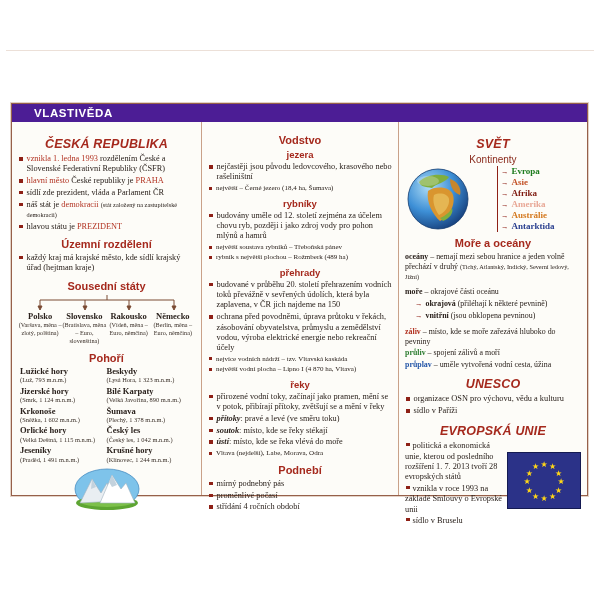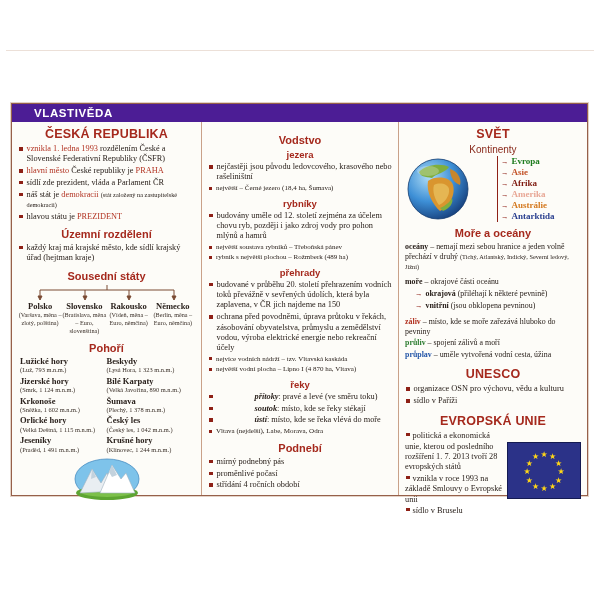--- a/index.html
+++ b/index.html
@@ -16,7 +16,7 @@
   .col2{width:198px;border-left:1px solid #c9a189;border-right:1px solid #c9a189;}
   .col3{flex:1;}
   .h1{font-family:"Liberation Sans",sans-serif;font-weight:bold;font-size:12.5px;color:#a5291d;
-    text-align:center;margin:2px 0 3px;letter-spacing:.2px;}
+    text-align:center;margin:12px 0 3px;letter-spacing:.2px;font-style:italic;}
   .h2{font-family:"Liberation Sans",sans-serif;font-weight:bold;font-size:11px;color:#a5291d;
     text-align:center;margin:6px 0 3px;}
   .h3{font-family:"Liberation Sans",sans-serif;font-weight:bold;font-size:9.5px;color:#a5291d;

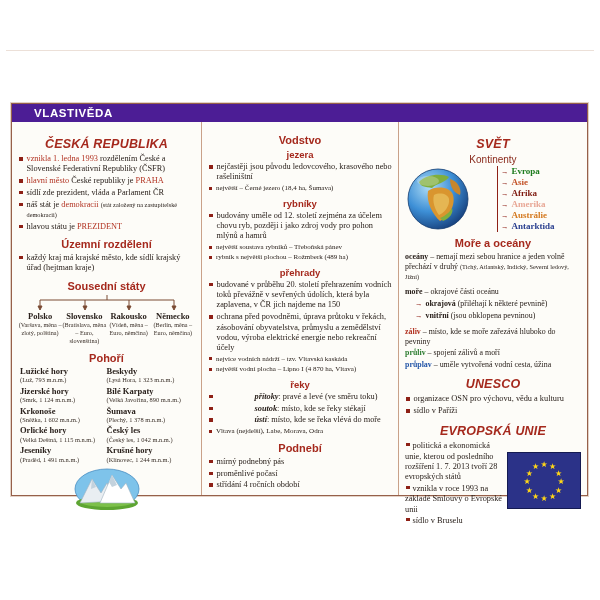--- a/index.html
+++ b/index.html
@@ -254,6 +254,10 @@
         <div>
             <div class="row">
               <span class="mk"></span>
+              <span class="tx"><span>přirozené vodní toky, začínají jako pramen, mění se v potok, přibírají přítoky, zvětšují se a mění v řeky</span></span>
+            </div>
+            <div class="row">
+              <span class="mk"></span>
               <span class="tx"><span class="c-ib">přítoky</span><span>: pravé a levé (ve směru toku)</span></span>
             </div>
             <div class="row">

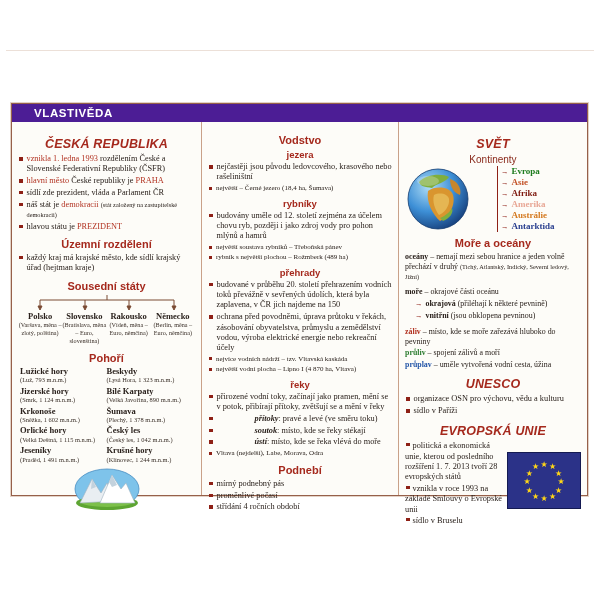--- a/index.html
+++ b/index.html
@@ -31,7 +31,7 @@
   .row .arr{flex:none;color:#8e2016;font-size:7.5px;margin:0 3px 0 0;line-height:1.4;}
   .c-red{color:#b23322;}
   .c-bold{font-weight:bold;}
-  .c-ib{font-style:italic;font-weight:bold;margin-left:38px;}
+  .c-ib{font-style:italic;font-weight:bold;}
   .c-tiny{font-size:6.3px;}
   .c-green{color:#2e7d32;font-weight:bold;}
   .c-blue{color:#2456a8;font-weight:bold;}

